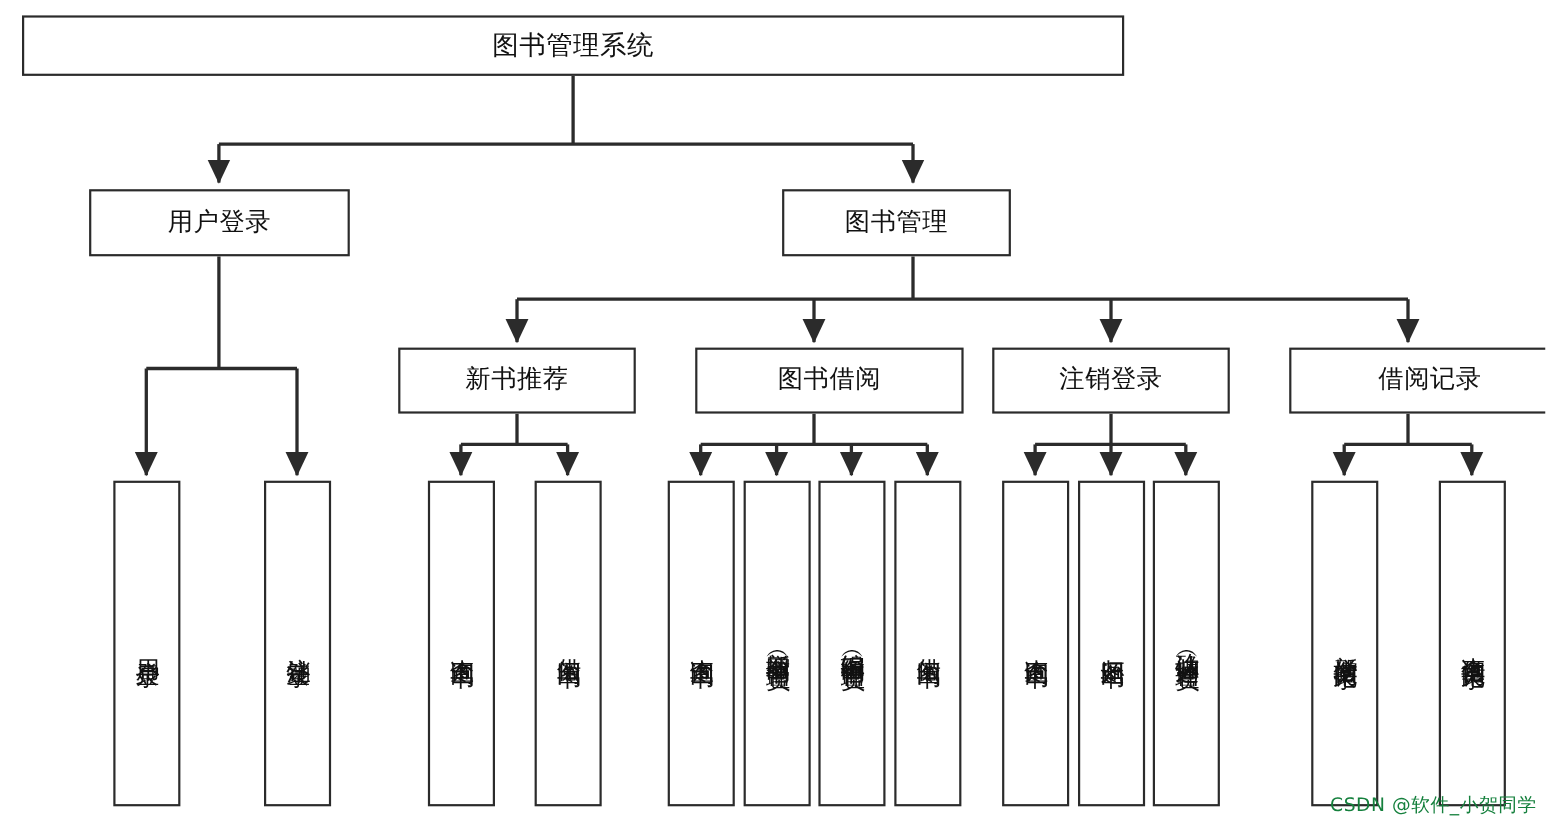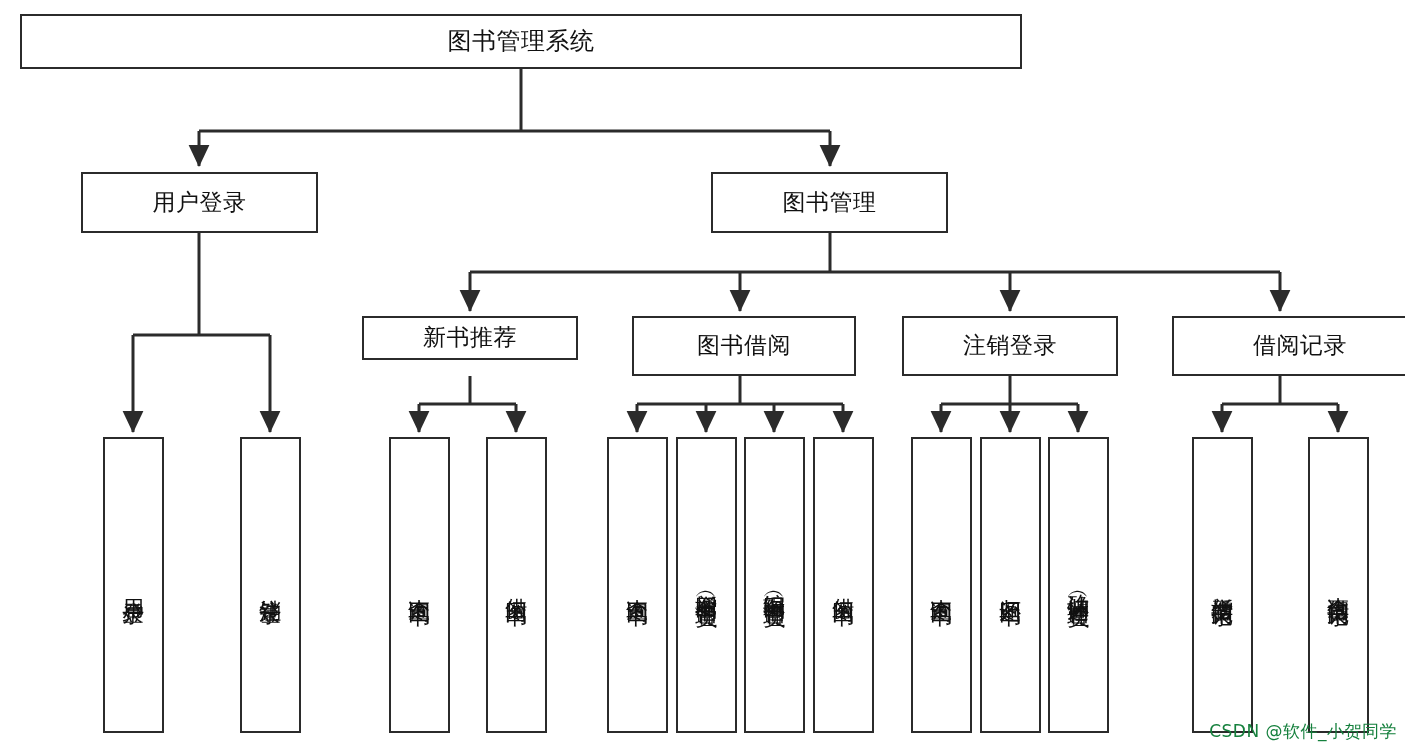--- a/index.html
+++ b/index.html
@@ -139,7 +139,7 @@
     <span class="label">用户登录</span>
   </div>
 
-  <div class="node horiz" style="left:711px; top:172px; width:237px; height:61px;">
+  <div class="node horiz" style="left:711px; top:172px; width:208px; height:61px;">
     <span class="label">图书管理</span>
   </div>
 

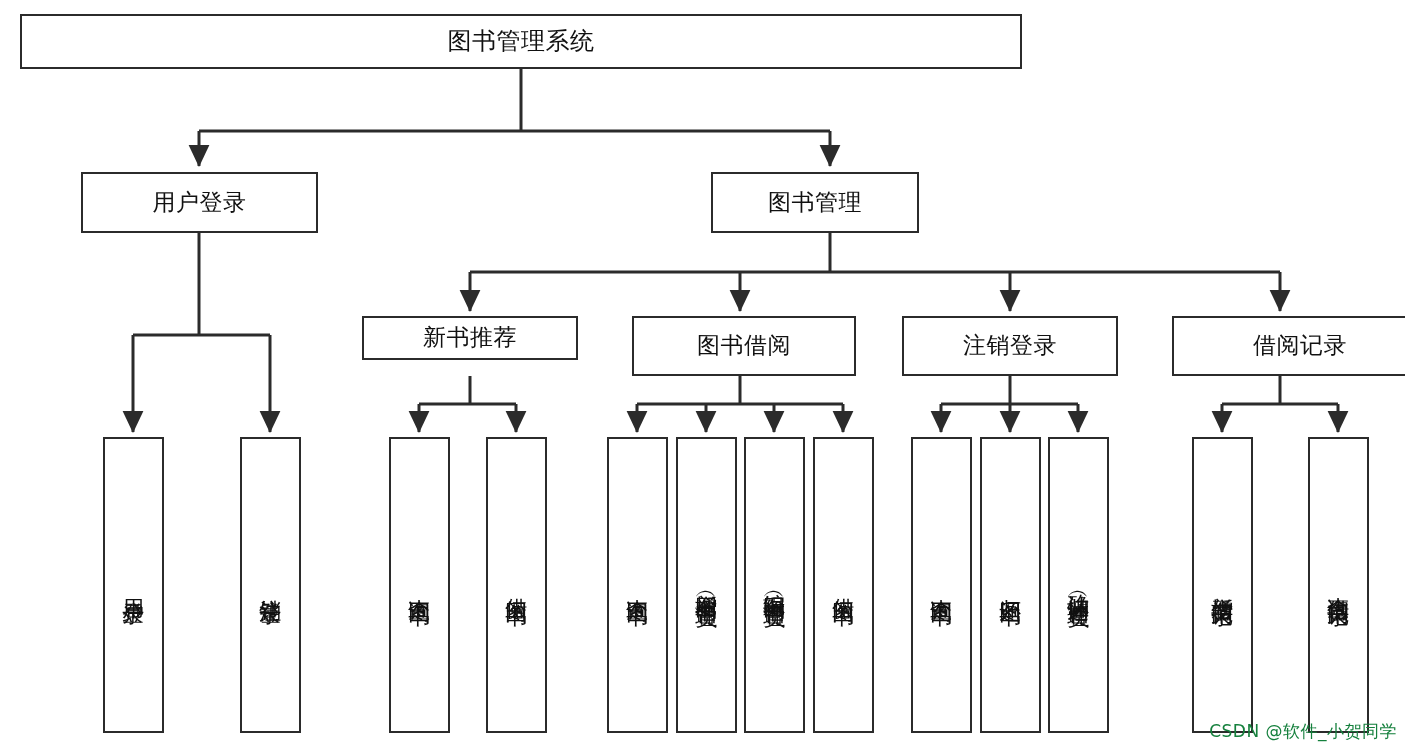--- a/index.html
+++ b/index.html
@@ -143,7 +143,7 @@
     <span class="label">图书管理</span>
   </div>
 
-  <div class="node horiz" style="left:362px; top:316px; width:216px; height:44px;">
+  <div class="node horiz" style="left:362px; top:316px; width:216px; height:60px;">
     <span class="label">新书推荐</span>
   </div>
 

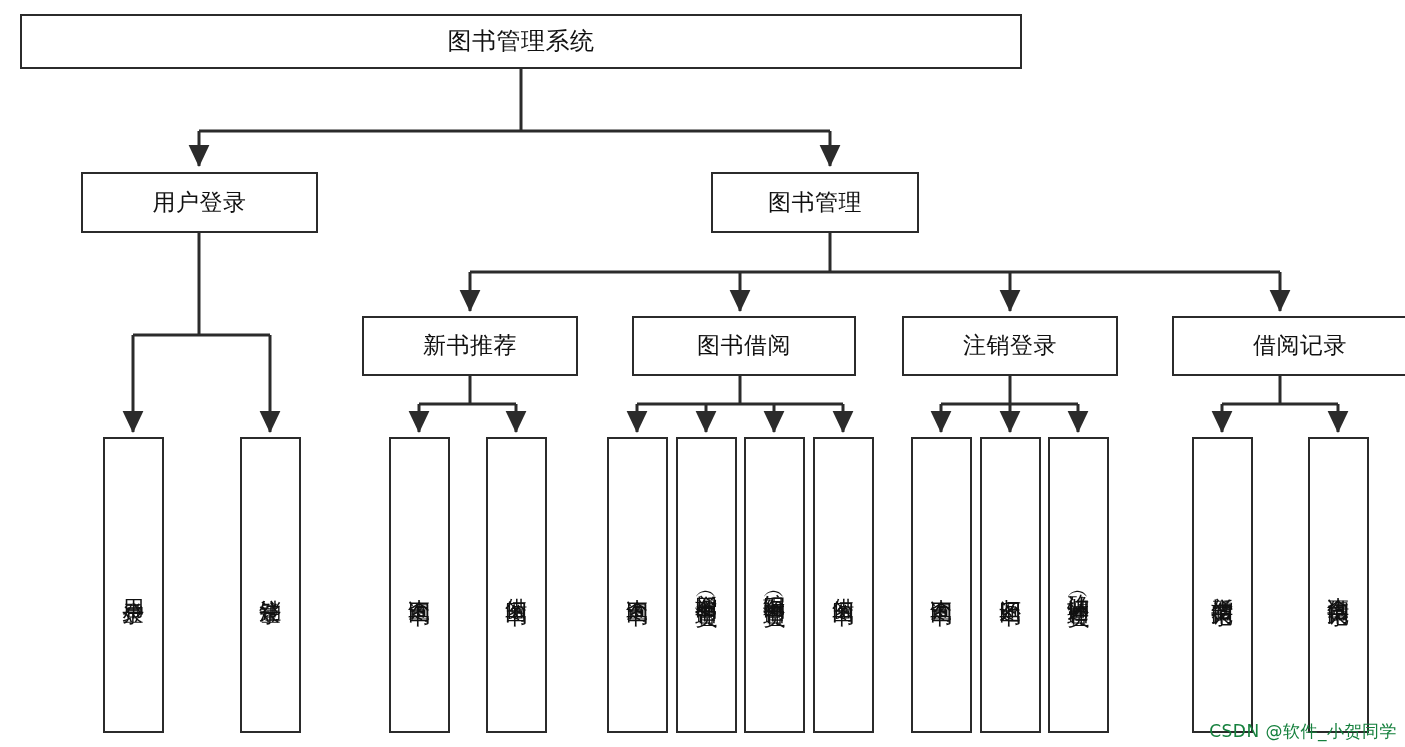--- a/index.html
+++ b/index.html
@@ -147,7 +147,7 @@
     <span class="label">新书推荐</span>
   </div>
 
-  <div class="node horiz" style="left:632px; top:316px; width:224px; height:60px;">
+  <div class="node horiz" style="left:632px; top:316px; width:244px; height:60px;">
     <span class="label">图书借阅</span>
   </div>
 

